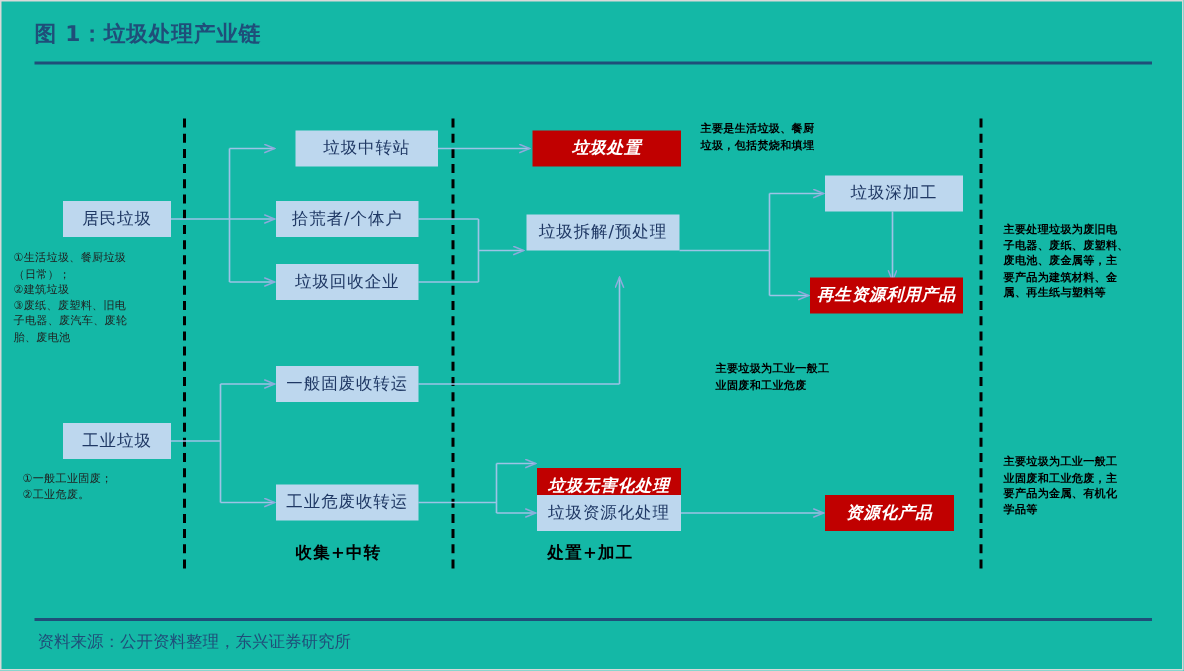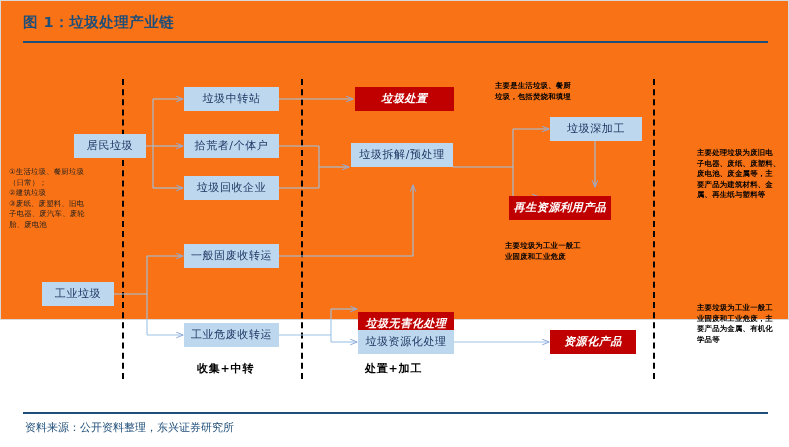--- a/index.html
+++ b/index.html
@@ -9,8 +9,8 @@
     font-family:"DejaVu Sans","Liberation Sans",sans-serif;
     overflow:hidden;
   }
-  .page{position:relative;width:789px;height:320px;box-sizing:border-box;
-        border:1px solid #d9d9d9;background:#f97316;}
+  .page{position:relative;width:789px;height:447px;box-sizing:border-box;
+        border:1px solid #d9d9d9;background:#14b8a6;}
 
   
   .fig-title{

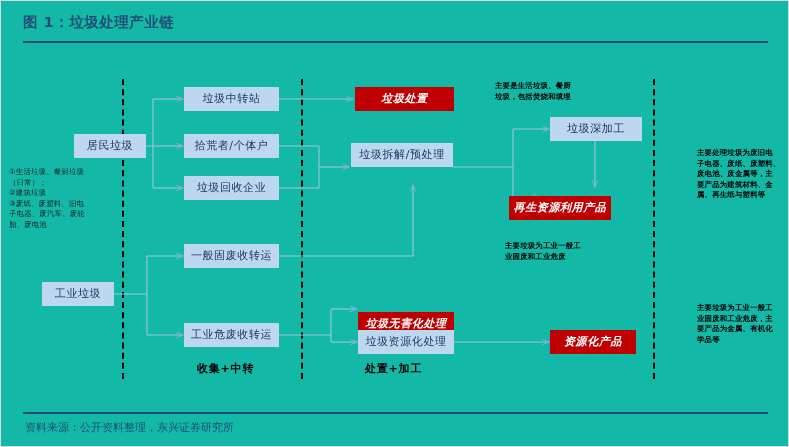--- a/index.html
+++ b/index.html
@@ -52,7 +52,7 @@
     position:absolute;font-size:7.4px;color:#1f1f1f;
     line-height:1.42;letter-spacing:0.2px;white-space:pre-line;
   }
-  .note.bold{font-weight:bold;color:#000;margin-left:28px;}
+  .note.bold{font-weight:bold;color:#000;}
 
   
   .caption{

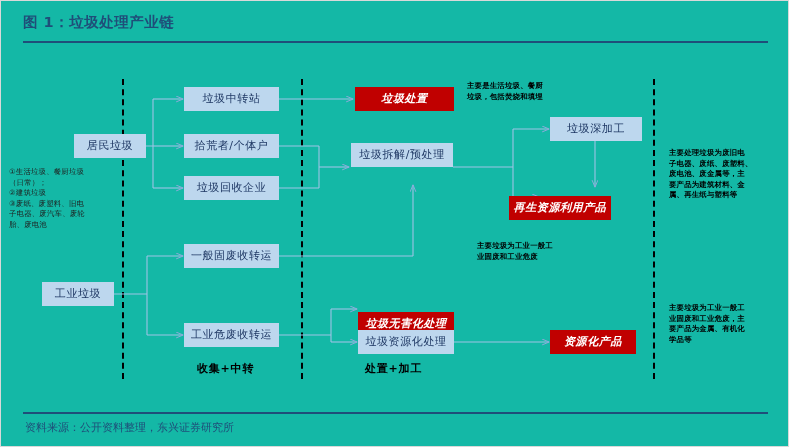--- a/index.html
+++ b/index.html
@@ -131,7 +131,7 @@
 
   <div class="node blue" style="left:41px;top:281px;width:72px;height:24px;">工业垃圾</div>
 
-  <div class="node blue" style="left:183px;top:86px;width:95px;height:24px;">垃圾中转站</div>
+  <div class="node blue" style="left:196px;top:86px;width:95px;height:24px;">垃圾中转站</div>
   <div class="node blue" style="left:183px;top:133px;width:95px;height:24px;">拾荒者/个体户</div>
   <div class="node blue" style="left:183px;top:175px;width:95px;height:24px;">垃圾回收企业</div>
   <div class="node blue" style="left:183px;top:243px;width:95px;height:24px;">一般固废收转运</div>

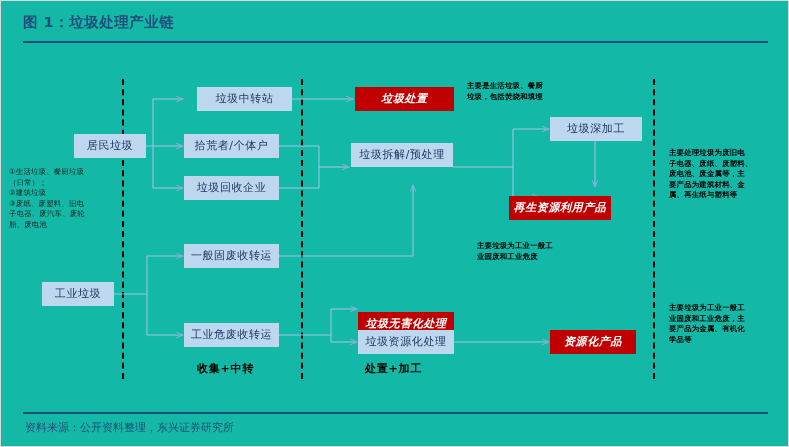--- a/index.html
+++ b/index.html
@@ -121,7 +121,7 @@
     </g>
   </svg>
 
-  <div class="node blue" style="left:41px;top:133px;width:72px;height:24px;margin-left:32px;">居民垃圾</div>
+  <div class="node blue" style="left:41px;top:133px;width:72px;height:24px;">居民垃圾</div>
   <div class="note" style="left:8px;top:166px;width:108px;">①生活垃圾、餐厨垃圾
 （日常）；
 ②建筑垃圾

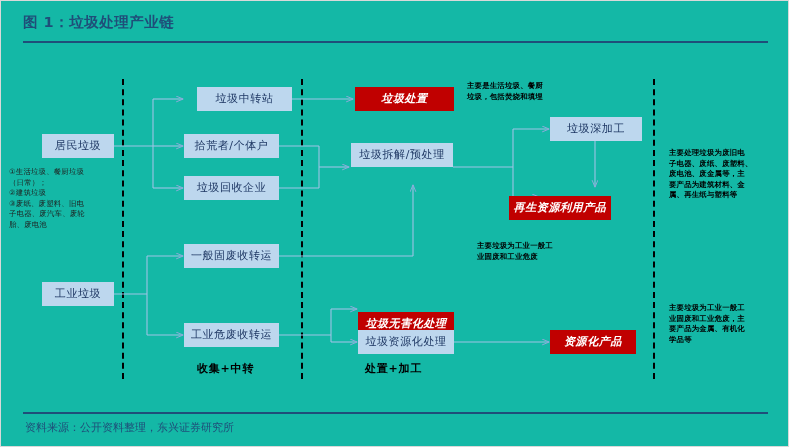--- a/index.html
+++ b/index.html
@@ -140,7 +140,7 @@
   <div class="node red" style="left:354px;top:86px;width:99px;height:24px;">垃圾处置</div>
   <div class="node blue" style="left:350px;top:142px;width:102px;height:24px;">垃圾拆解/预处理</div>
   <div class="node blue" style="left:549px;top:116px;width:92px;height:24px;">垃圾深加工</div>
-  <div class="node red" style="left:508px;top:184px;width:102px;height:24px;margin-top:11px;">再生资源利用产品</div>
+  <div class="node red" style="left:539px;top:184px;width:102px;height:24px;">再生资源利用产品</div>
   <div class="node red" style="left:357px;top:311px;width:96px;height:24px;">垃圾无害化处理</div>
   <div class="node blue" style="left:357px;top:329px;width:96px;height:24px;">垃圾资源化处理</div>
   <div class="node red" style="left:549px;top:329px;width:86px;height:24px;">资源化产品</div>

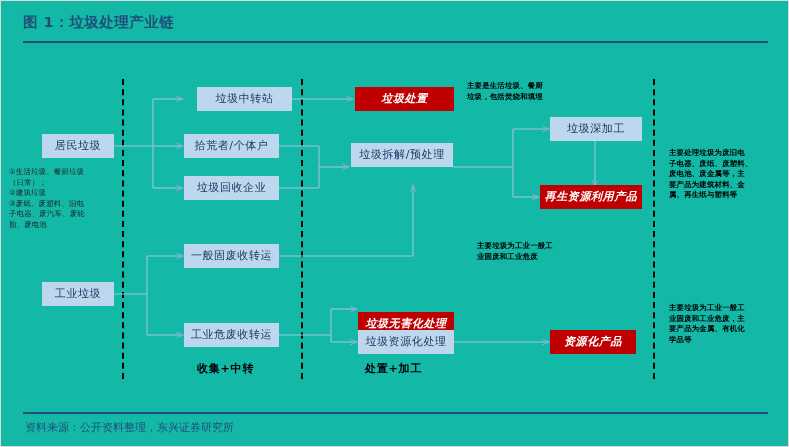--- a/index.html
+++ b/index.html
@@ -130,6 +130,8 @@
 胎、废电池</div>
 
   <div class="node blue" style="left:41px;top:281px;width:72px;height:24px;">工业垃圾</div>
+  <div class="note" style="left:14px;top:313px;width:104px;">①一般工业固废；
+②工业危废。</div>
 
   <div class="node blue" style="left:196px;top:86px;width:95px;height:24px;">垃圾中转站</div>
   <div class="node blue" style="left:183px;top:133px;width:95px;height:24px;">拾荒者/个体户</div>

